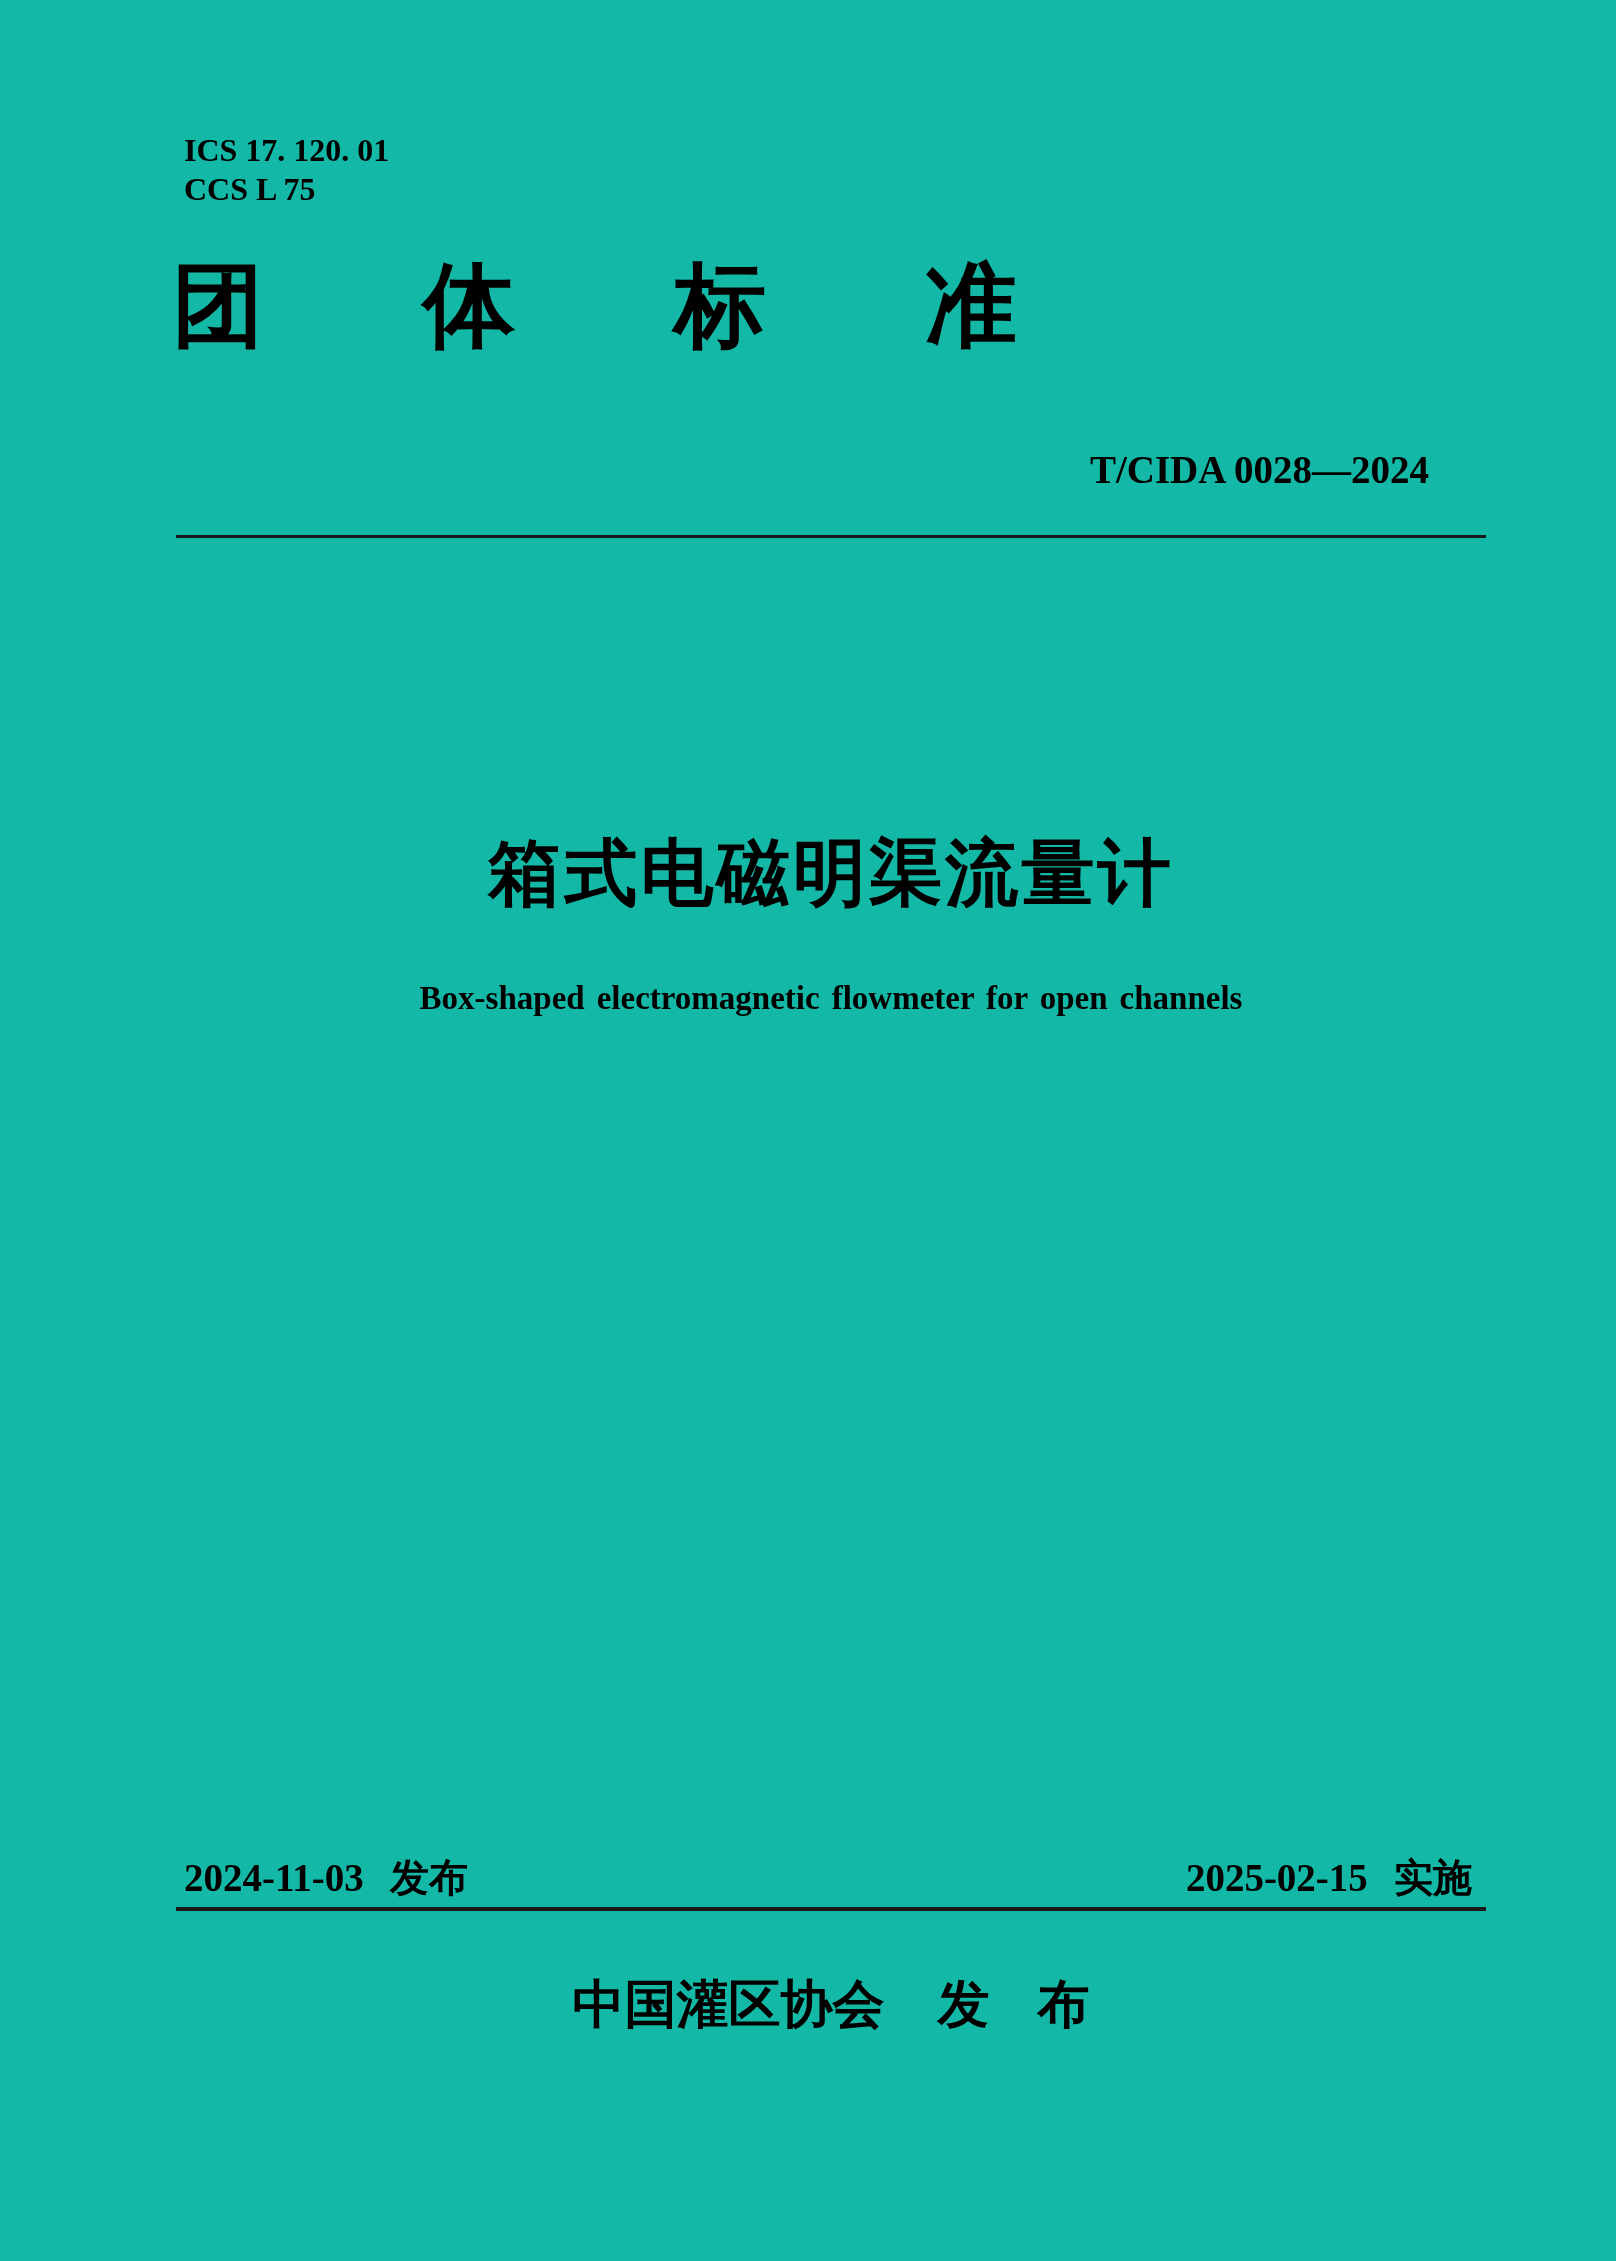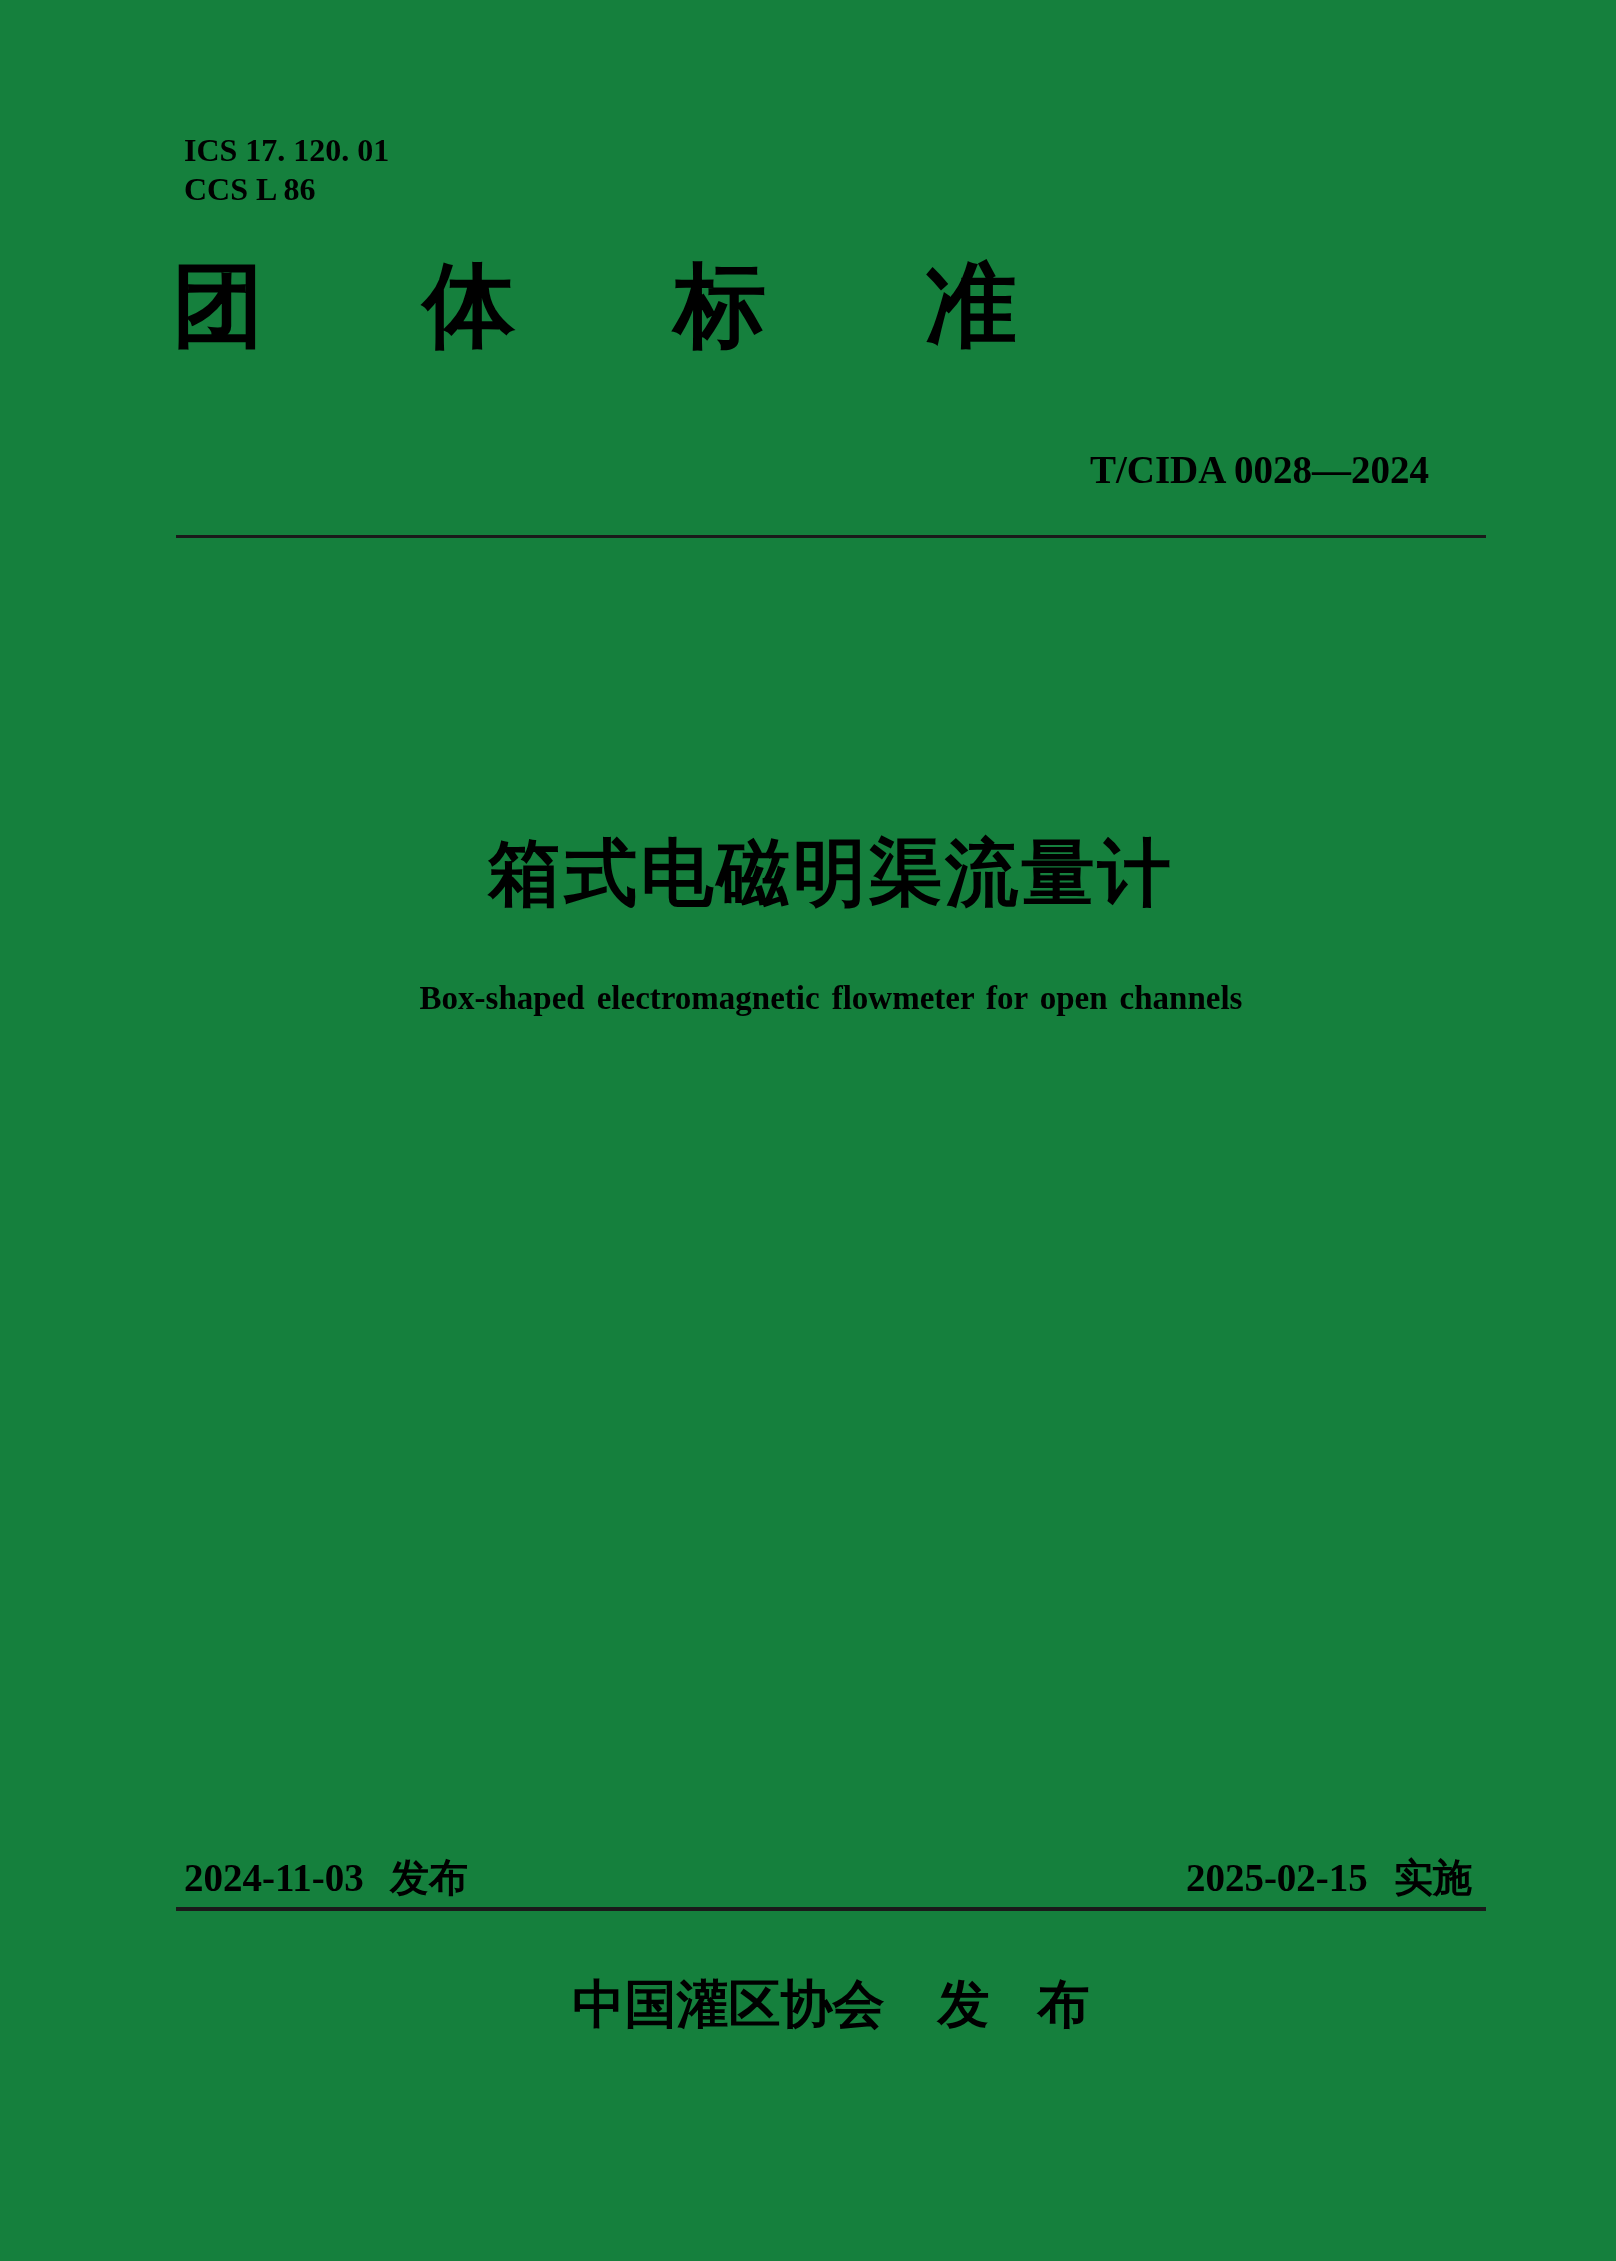--- a/index.html
+++ b/index.html
@@ -11,7 +11,7 @@
     position: relative;
     width: 1617px;
     height: 2261px;
-    background: #15803d;
+    background: #14b8a6;
     font-family: "Liberation Serif", "DejaVu Serif", serif;
     color: #000000;
     overflow: hidden;

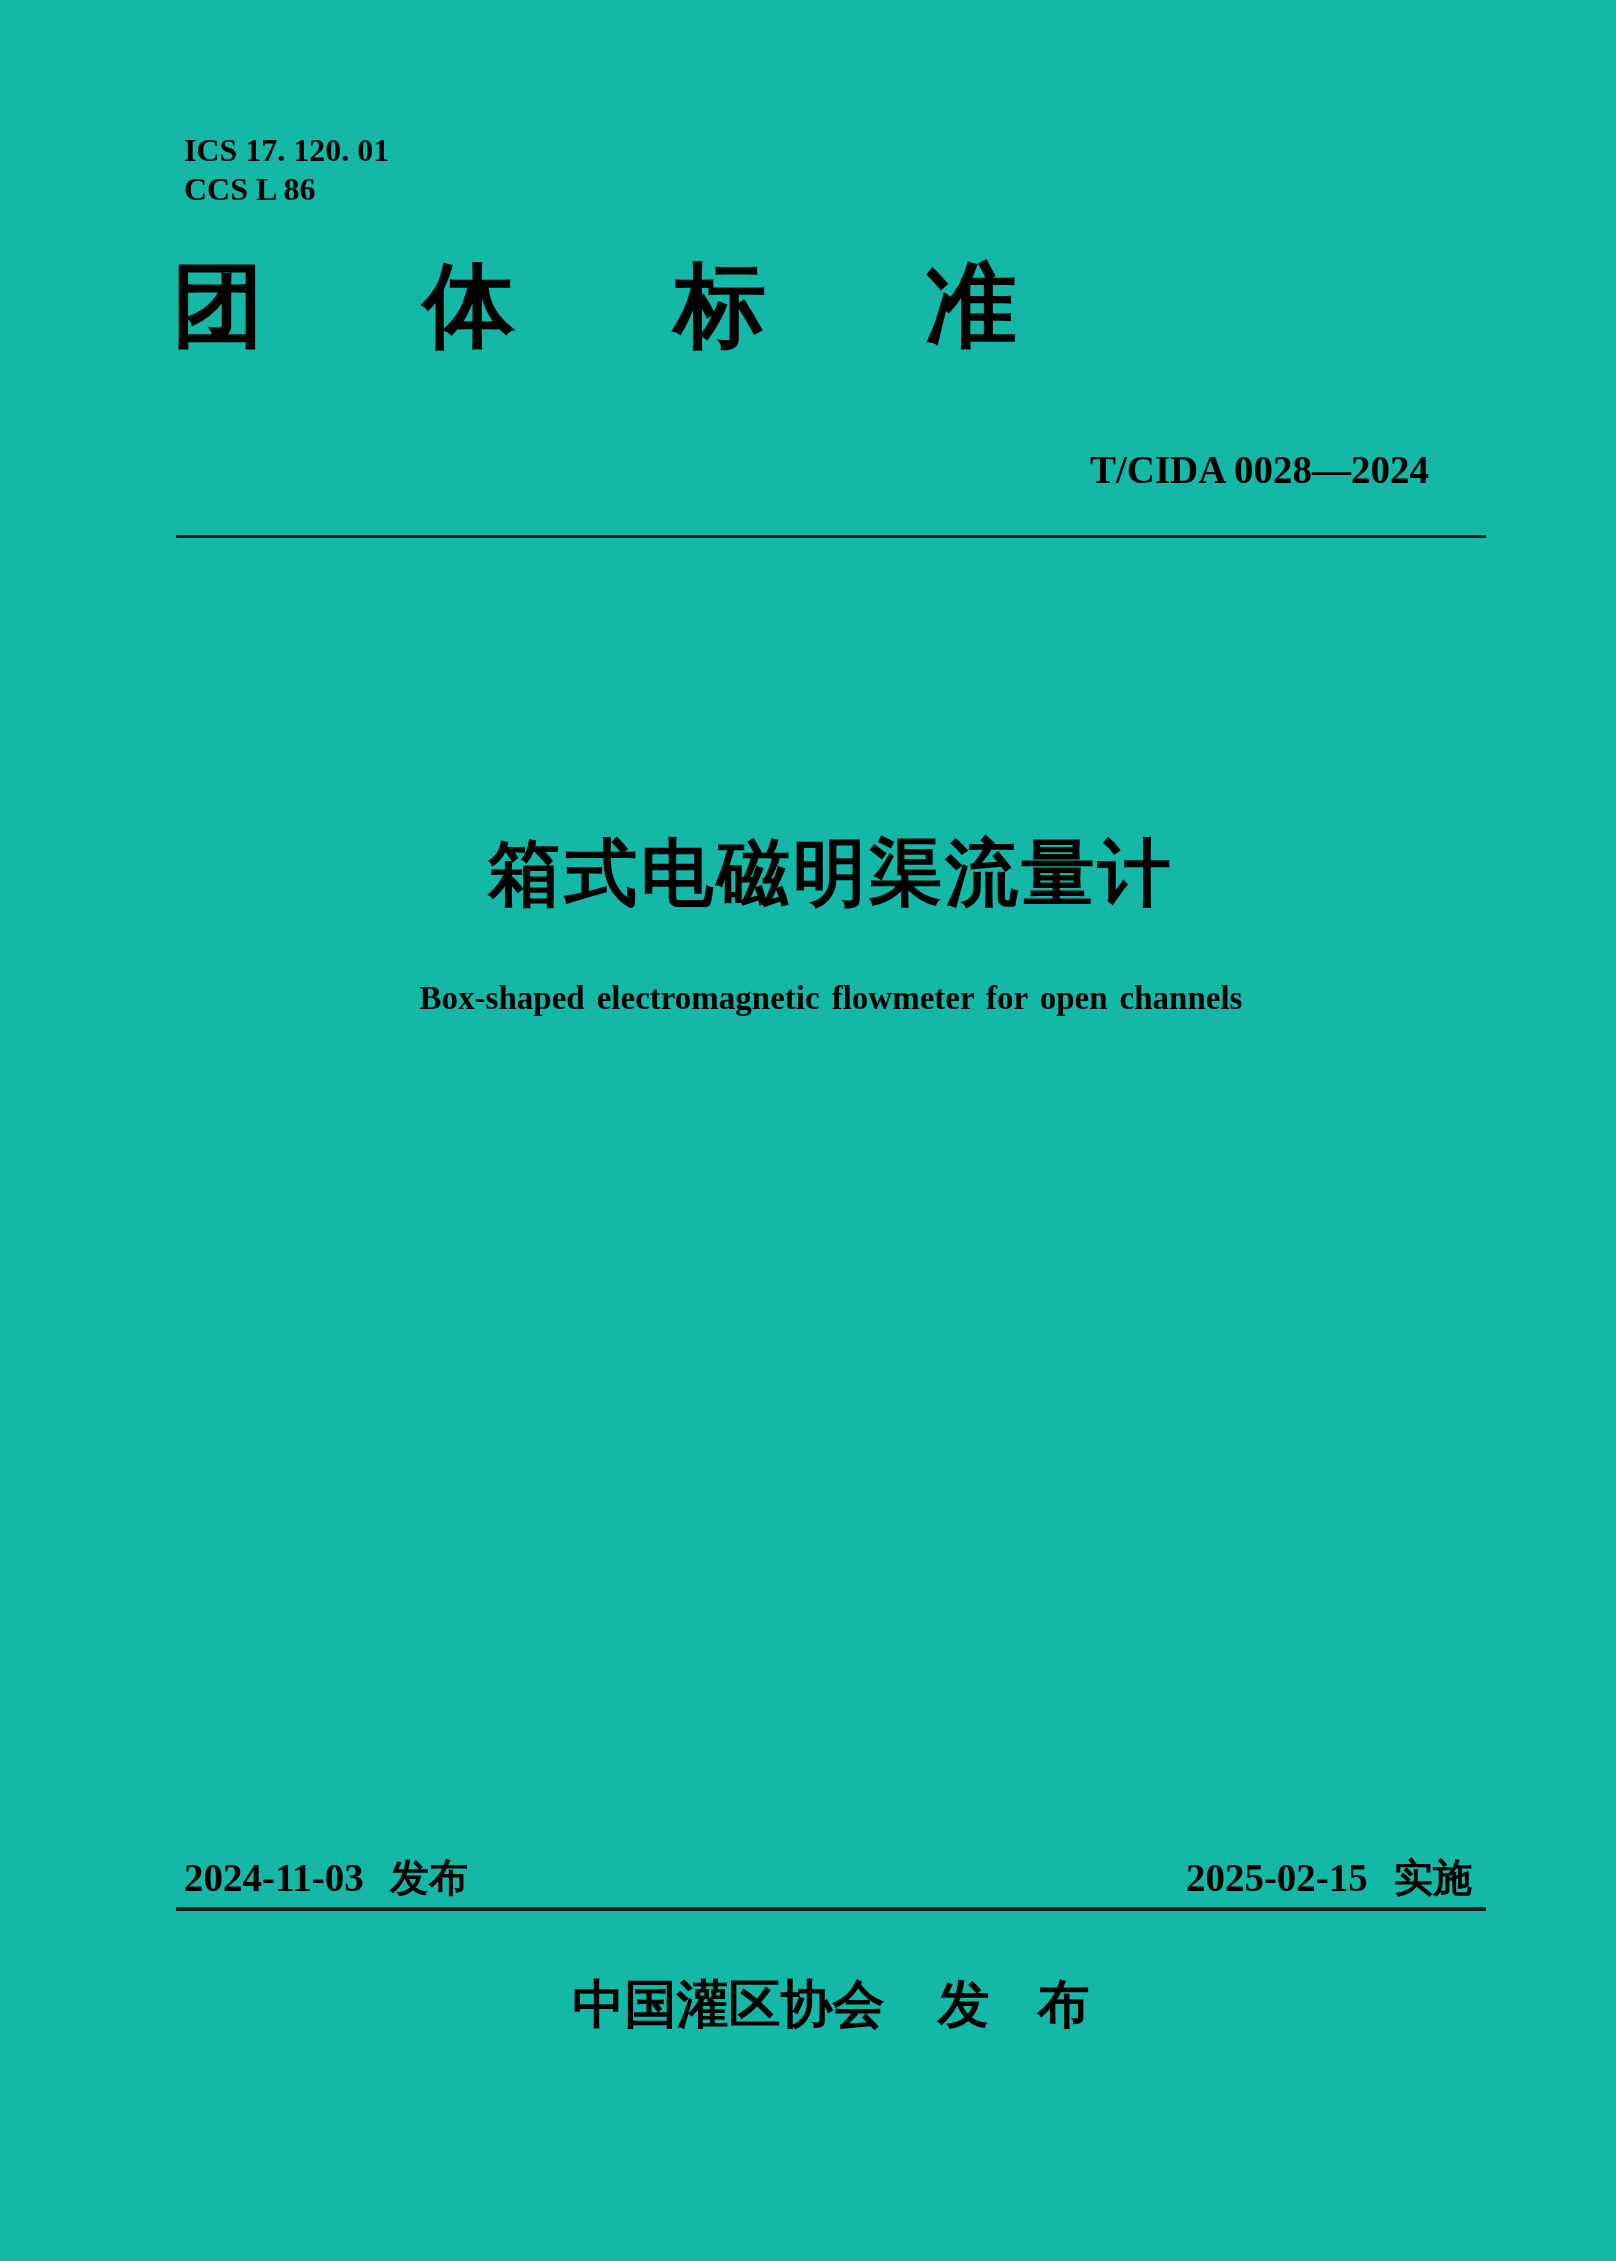--- a/index.html
+++ b/index.html
@@ -115,7 +115,7 @@
 
   <div class="abs ics-block">
     <div>ICS 17. 120. 01</div>
-    <div>CCS L 86</div>
+    <div>CCS L 75</div>
   </div>
 
   <div class="abs standard-type">团 体 标 准</div>

